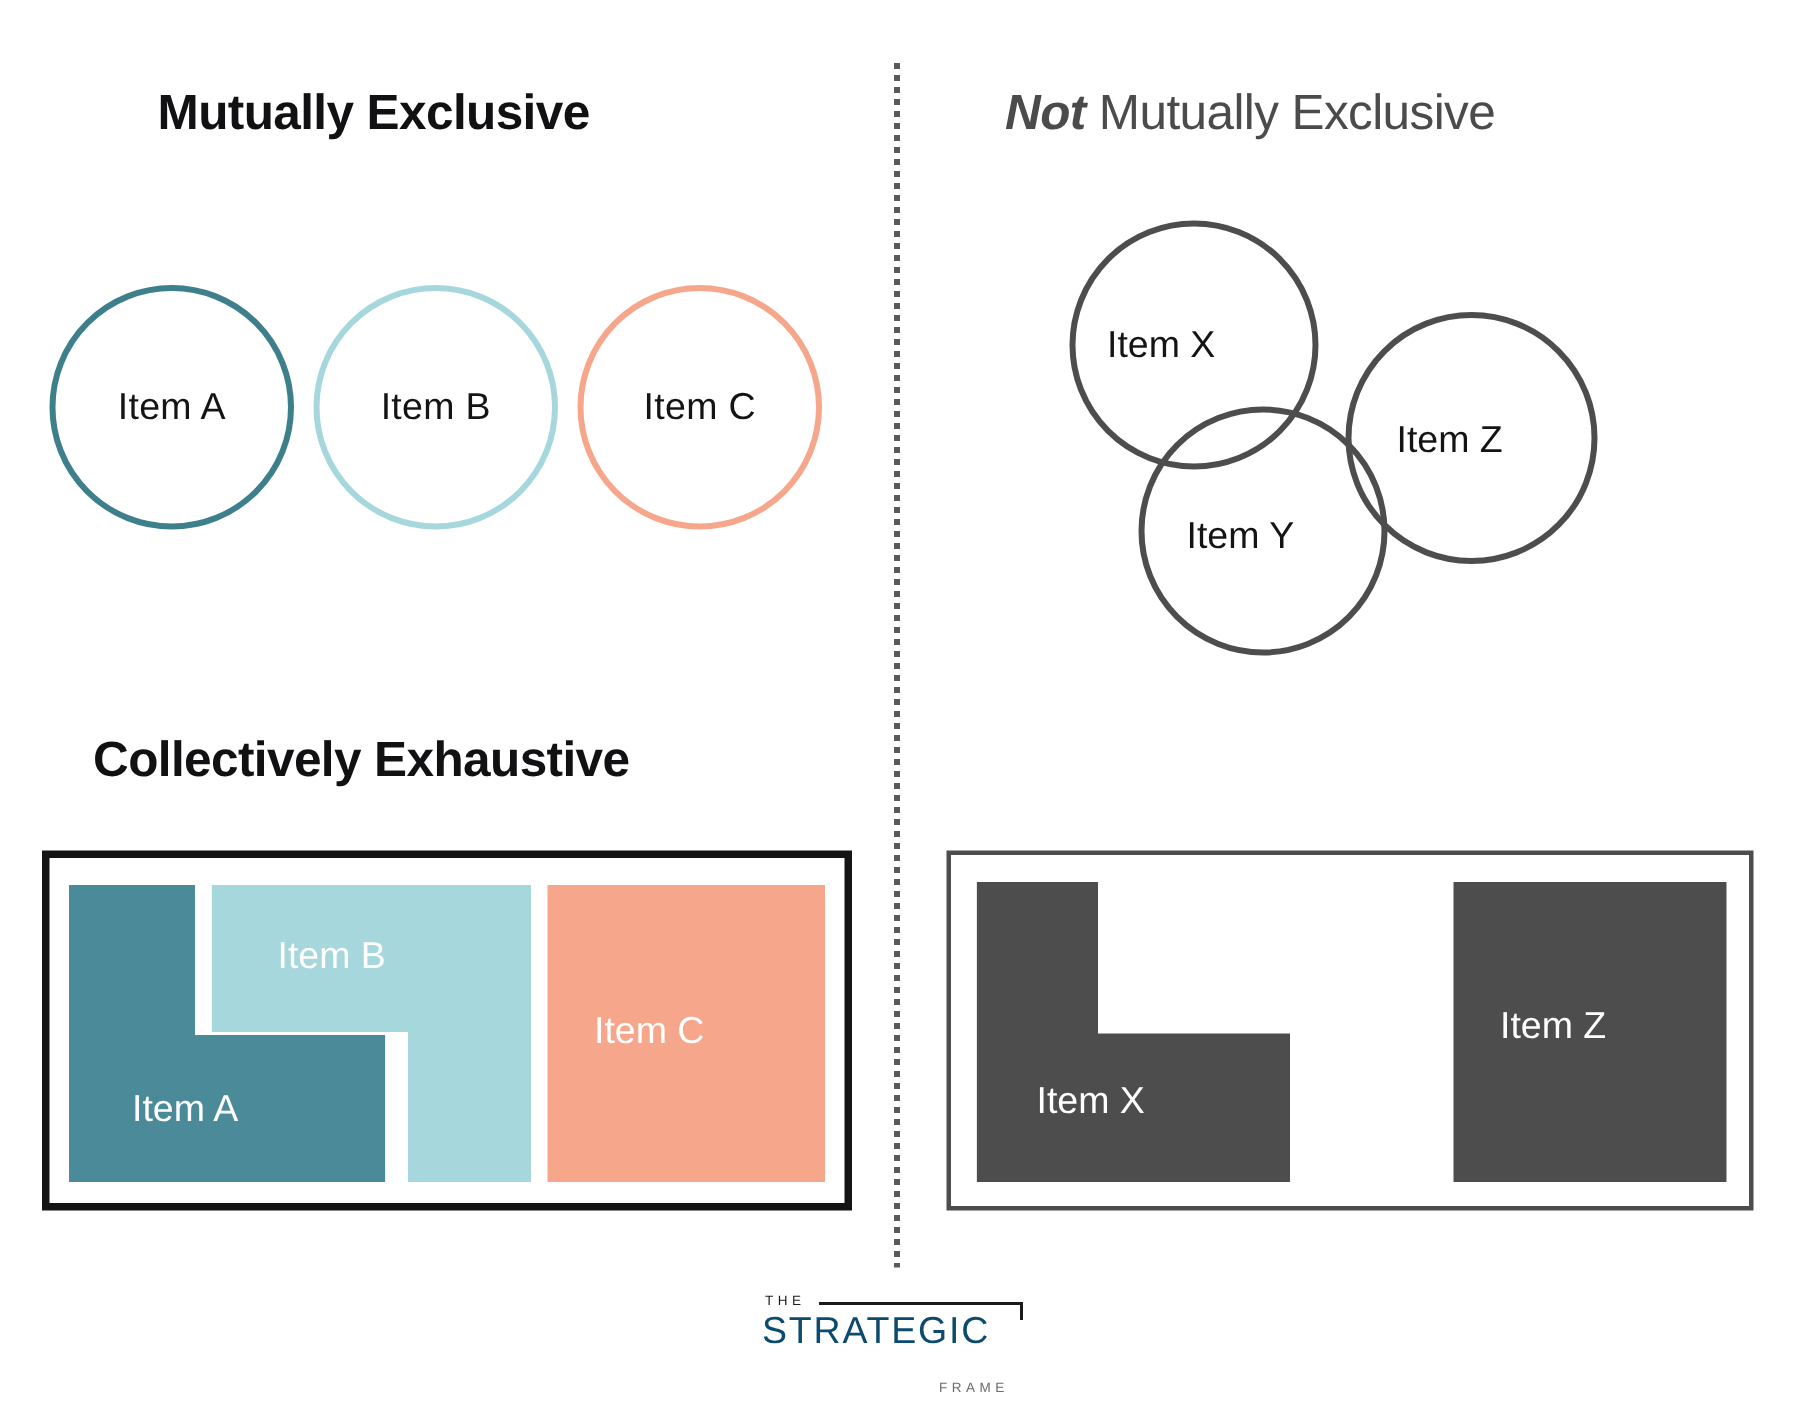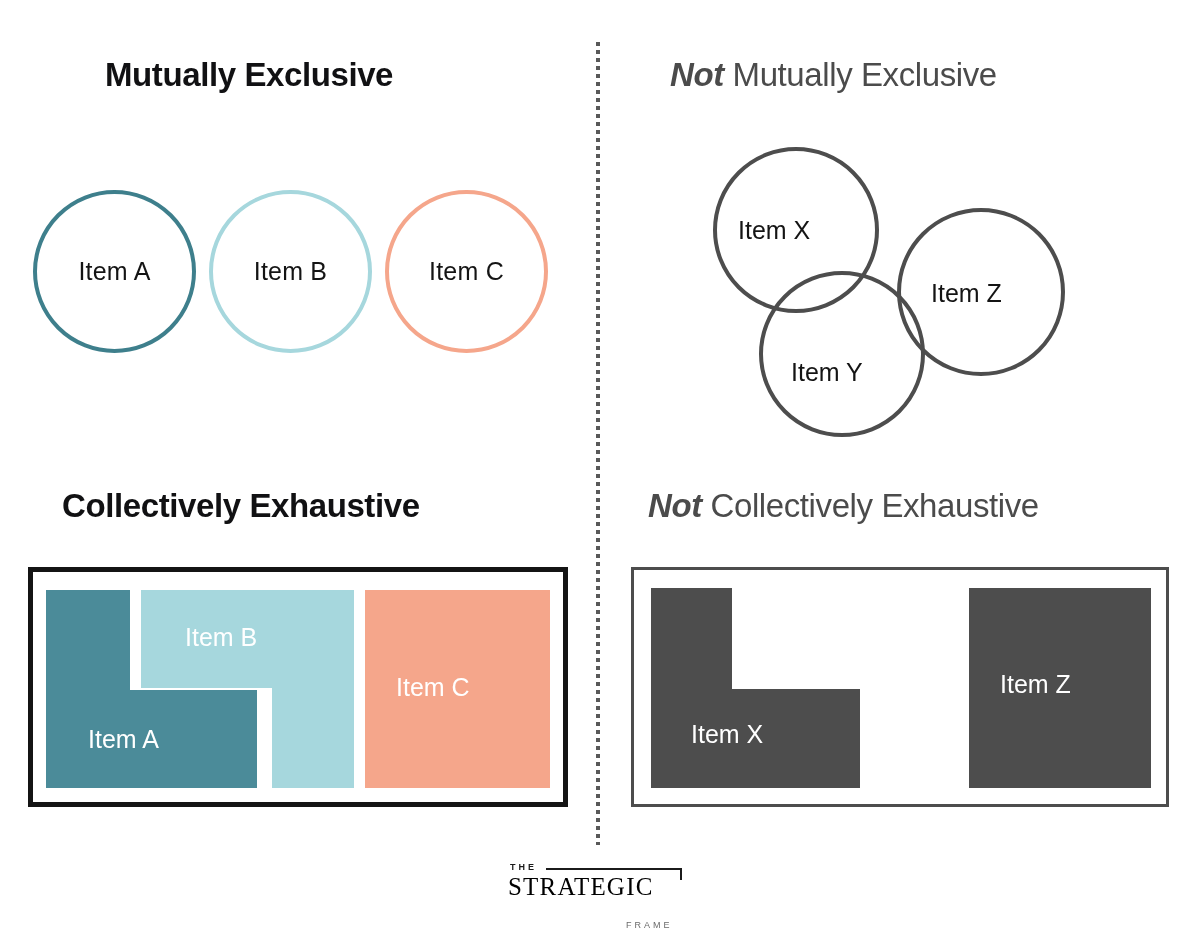--- a/index.html
+++ b/index.html
@@ -42,7 +42,7 @@
   #venn-z{left:897px;top:208px;width:168px;height:168px;}
   .venn-label{position:absolute;font-size:25px;color:#141414;white-space:nowrap;}
   #venn-label-x{left:738px;top:216px;}
-  #venn-label-y{left:791px;top:358px;}
+  #venn-label-y{left:791px;top:343px;}
   #venn-label-z{left:931px;top:279px;}
 
   

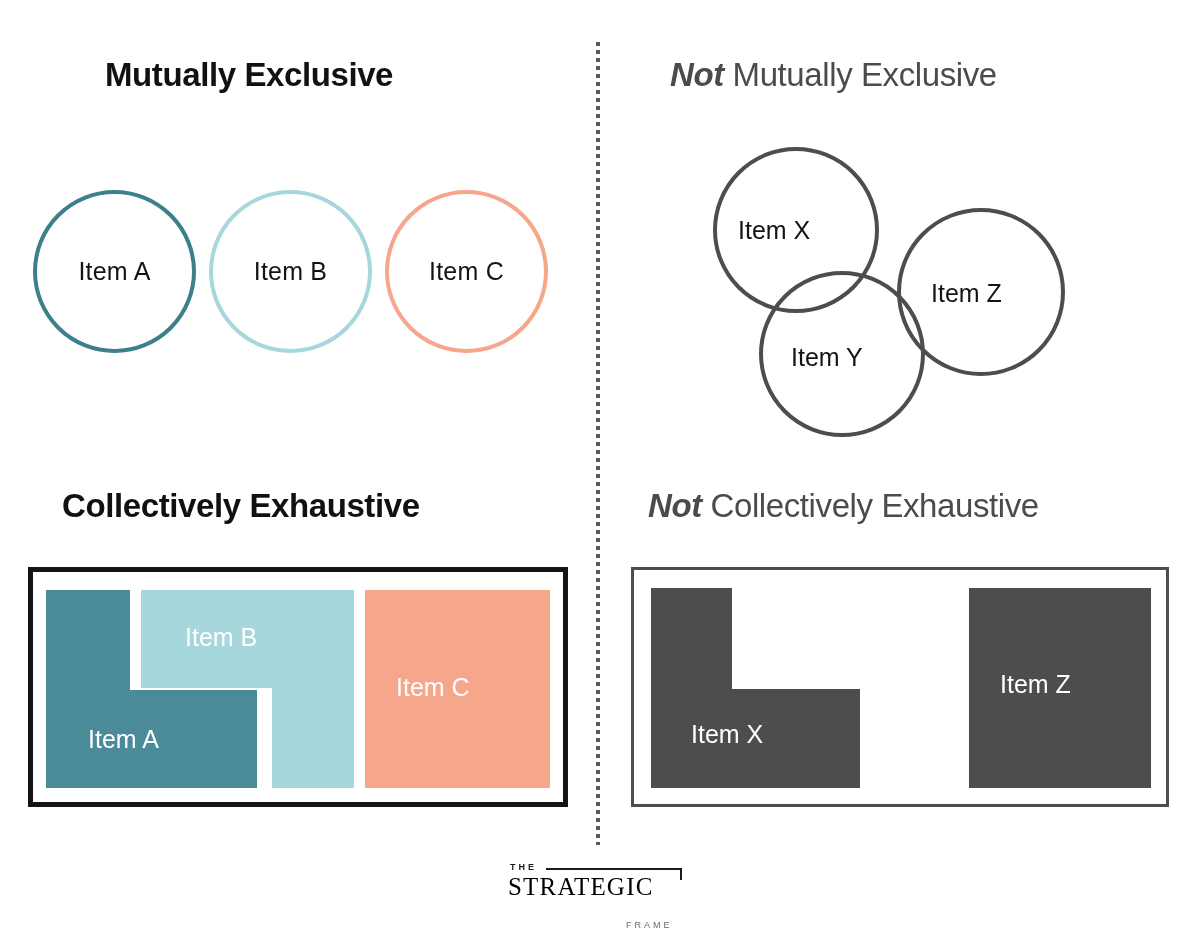--- a/index.html
+++ b/index.html
@@ -129,7 +129,6 @@
   <div class="shape-label" id="label-c">Item C</div>
   <div class="shape-label" id="label-a">Item A</div>
 
-  <div class="title gray" id="title-nce"><span class="em">Not</span><span> Collectively Exhaustive</span></div>
 
   <div class="box" id="box-nce"></div>
   <div class="shape" id="shape-x"></div>

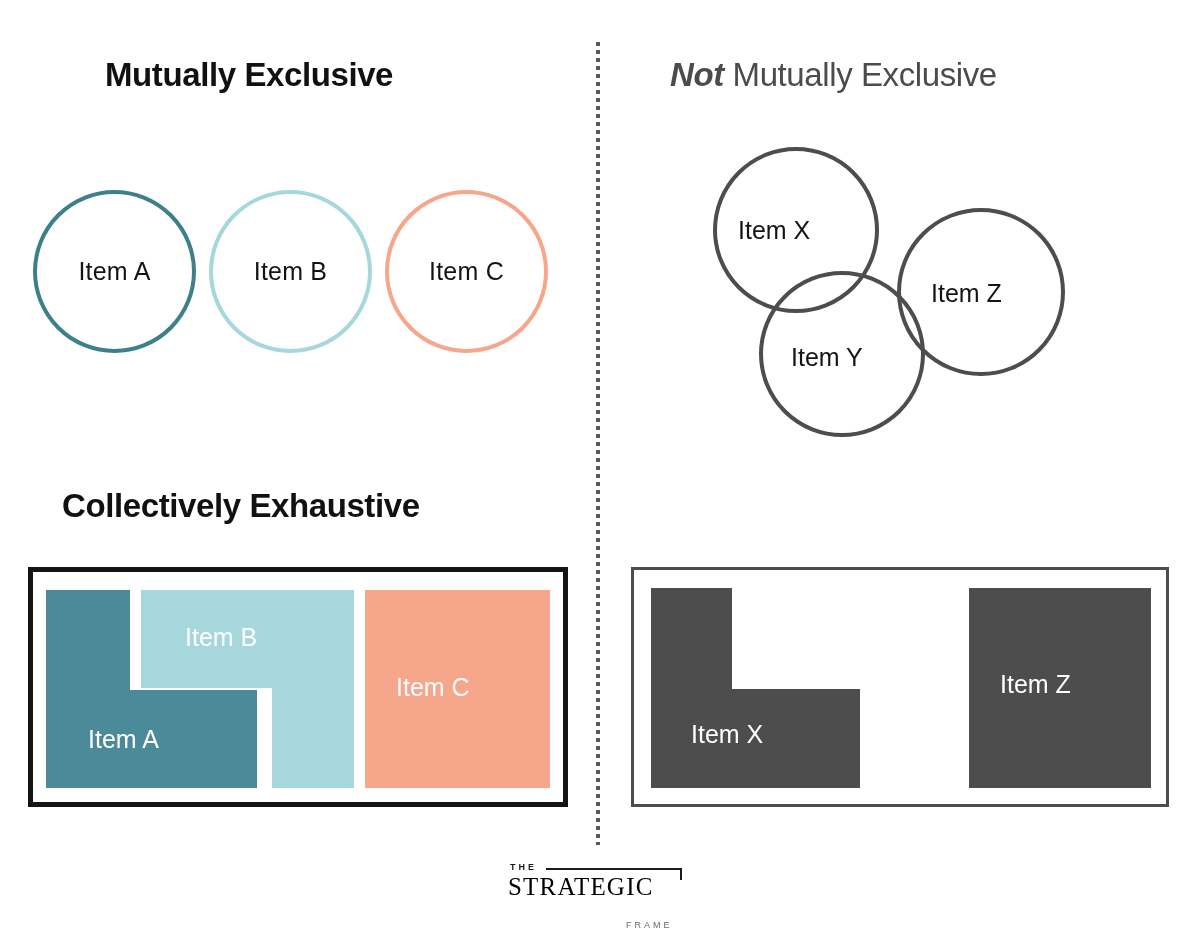--- a/index.html
+++ b/index.html
@@ -83,7 +83,7 @@
   
   .logo{position:absolute;left:508px;top:862px;width:180px;height:46px;}
   .logo-the{position:absolute;left:2px;top:0px;font-size:9px;letter-spacing:3px;
-            color:#1b1b1b;font-weight:700;}
+            color:#1b1b1b;font-weight:400;}
   .logo-rule{position:absolute;left:38px;top:6px;width:136px;height:2px;background:#1b1b1b;}
   .logo-tick{position:absolute;left:172px;top:6px;width:2px;height:12px;background:#1b1b1b;}
   .logo-main{position:absolute;left:0px;top:11px;font-size:25px;letter-spacing:1.2px;

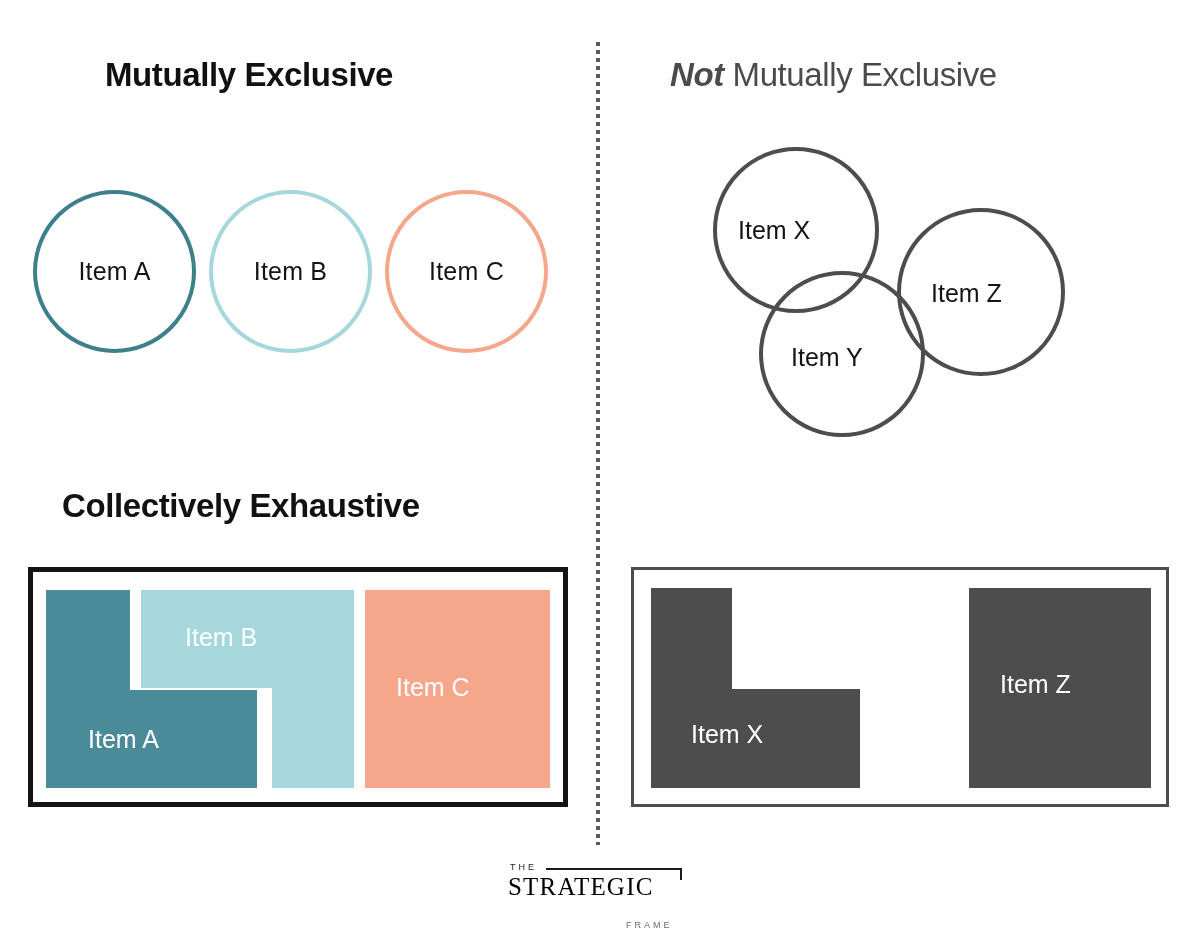--- a/index.html
+++ b/index.html
@@ -87,7 +87,7 @@
   .logo-rule{position:absolute;left:38px;top:6px;width:136px;height:2px;background:#1b1b1b;}
   .logo-tick{position:absolute;left:172px;top:6px;width:2px;height:12px;background:#1b1b1b;}
   .logo-main{position:absolute;left:0px;top:11px;font-size:25px;letter-spacing:1.2px;
-             color:#000000;font-weight:400;font-family:Liberation Serif, serif;}
+             color:#0c4a6e;font-weight:400;}
   .logo-frame{position:absolute;left:118px;top:34px;font-size:9px;letter-spacing:3px;
               color:#6b6b6b;font-weight:400;margin-top:24px;}
 </style>

